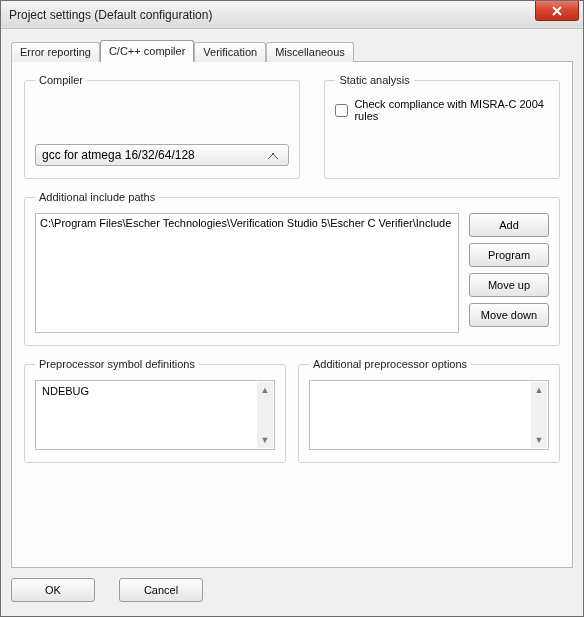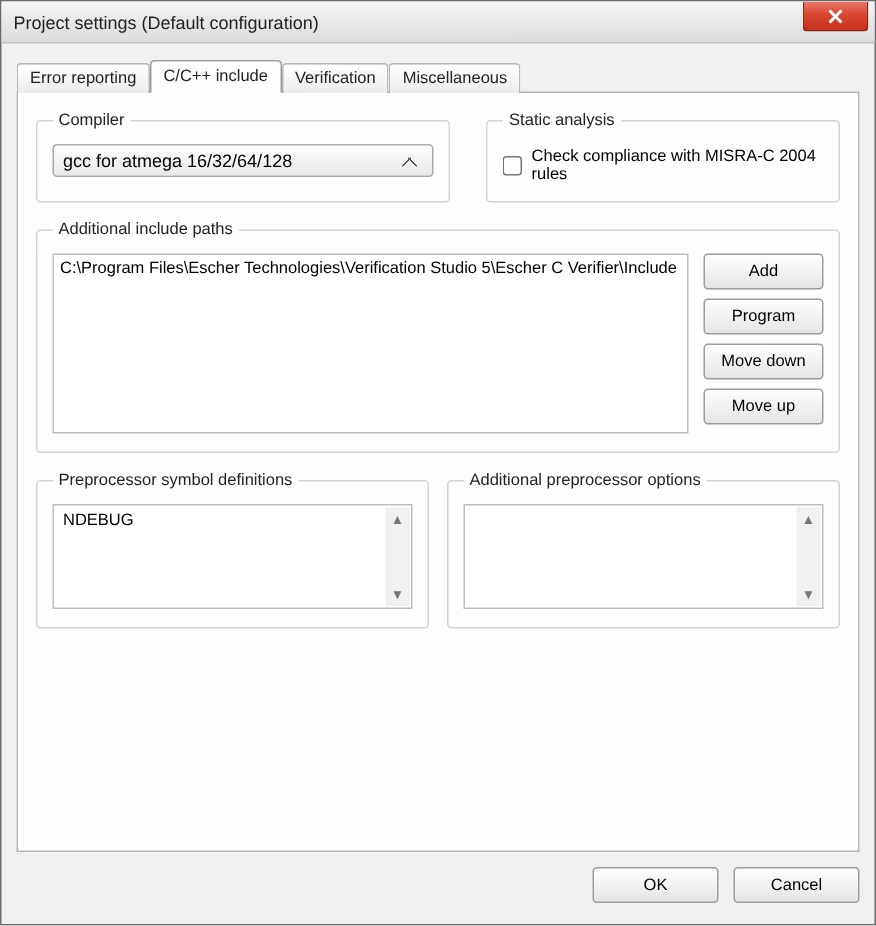--- a/index.html
+++ b/index.html
@@ -232,7 +232,7 @@
 
     <div class="tabstrip">
       <div class="tab">Error reporting</div>
-      <div class="tab active">C/C++ include</div>
+      <div class="tab active">C/C++ compiler</div>
       <div class="tab">Verification</div>
       <div class="tab">Miscellaneous</div>
     </div>

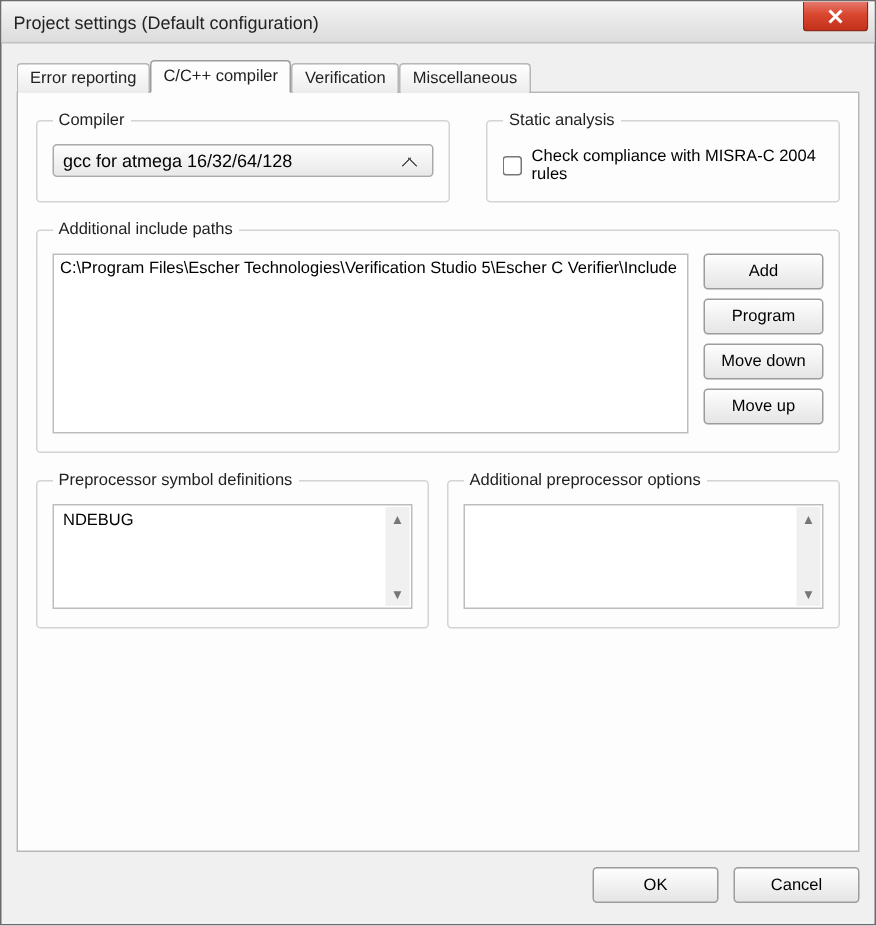--- a/index.html
+++ b/index.html
@@ -131,6 +131,7 @@
       linear-gradient(135deg, transparent 45%, #555 45%, #555 55%, transparent 55%) no-repeat calc(100% - 14px) 8px / 6px 6px,
       linear-gradient(45deg, transparent 45%, #555 45%, #555 55%, transparent 55%) no-repeat calc(100% - 10px) 8px / 6px 6px,
       linear-gradient(to bottom, #fefefe, #e8e8e8);
+    margin-top: 48px;
   }
 
   .chk-row { display:flex; align-items:center; gap:6px; font-size:11px; padding-top:2px;justify-content:space-between; }

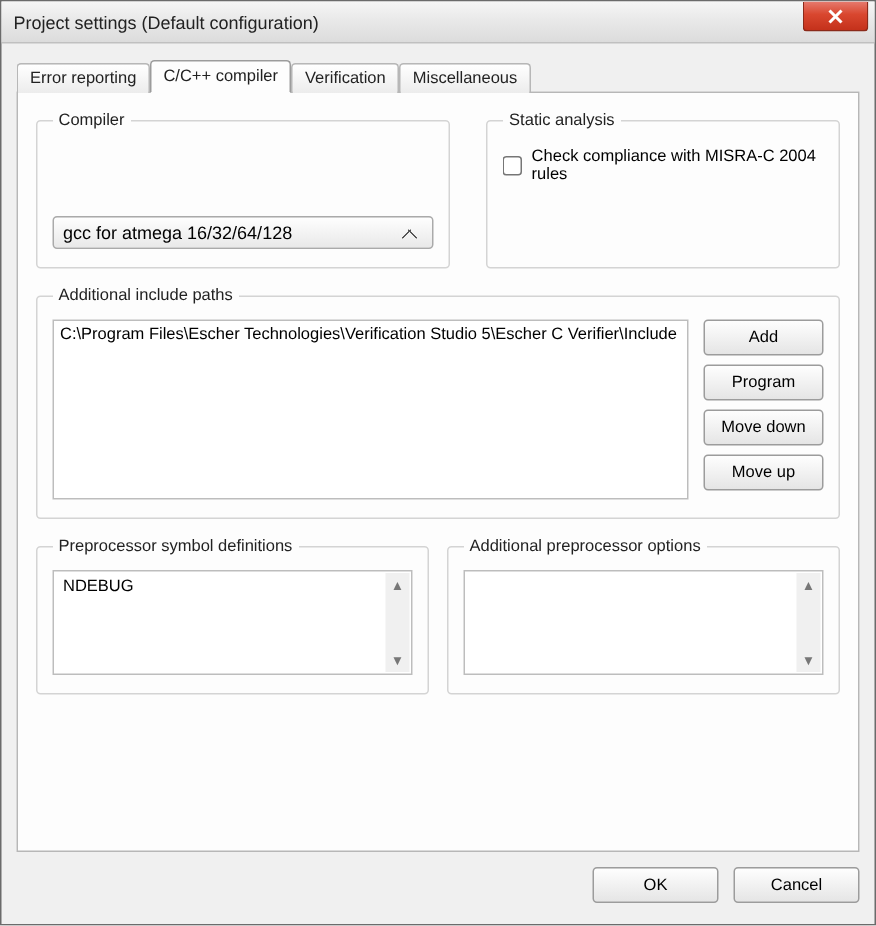--- a/index.html
+++ b/index.html
@@ -266,8 +266,8 @@
           <div class="paths-buttons">
             <button class="wbtn">Add</button>
             <button class="wbtn">Program</button>
+            <button class="wbtn">Move up</button>
             <button class="wbtn">Move down</button>
-            <button class="wbtn">Move up</button>
           </div>
         </div>
       </fieldset>

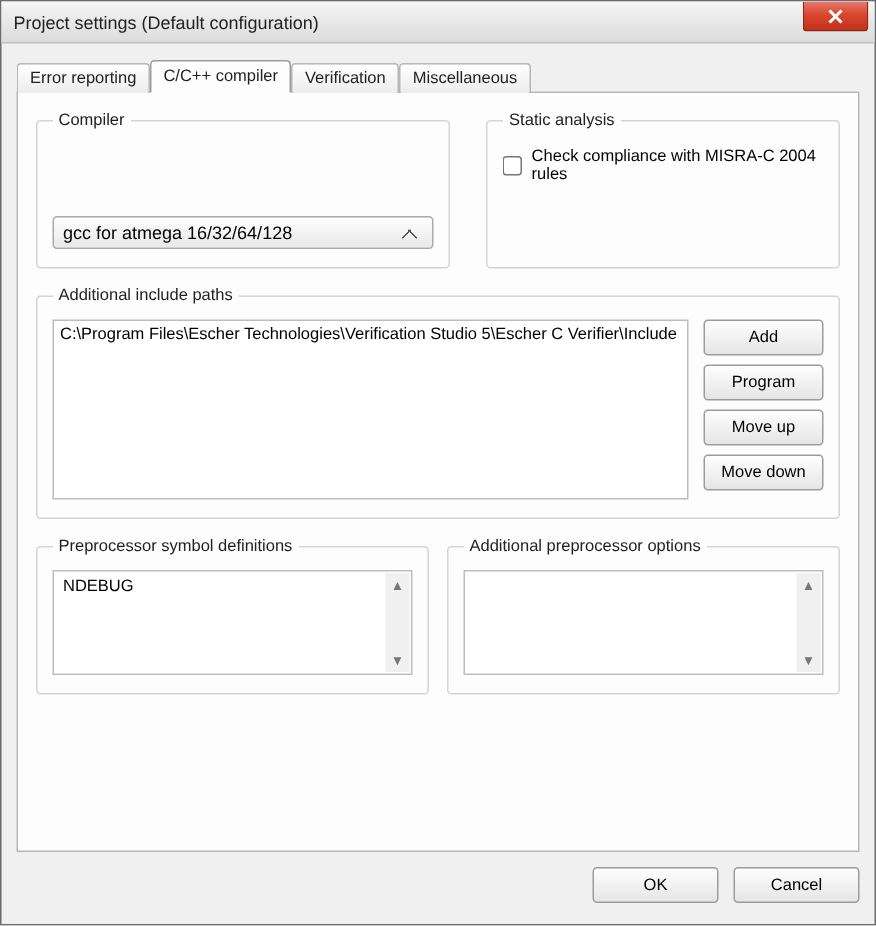--- a/index.html
+++ b/index.html
@@ -207,8 +207,8 @@
 
   .dialog-buttons {
     display:flex;
-    justify-content:flex-end;
-    gap:10px;
+    justify-content:flex-start;
+    gap:24px;
     padding: 10px 0 6px 0;
   }
   .dialog-buttons .wbtn {

